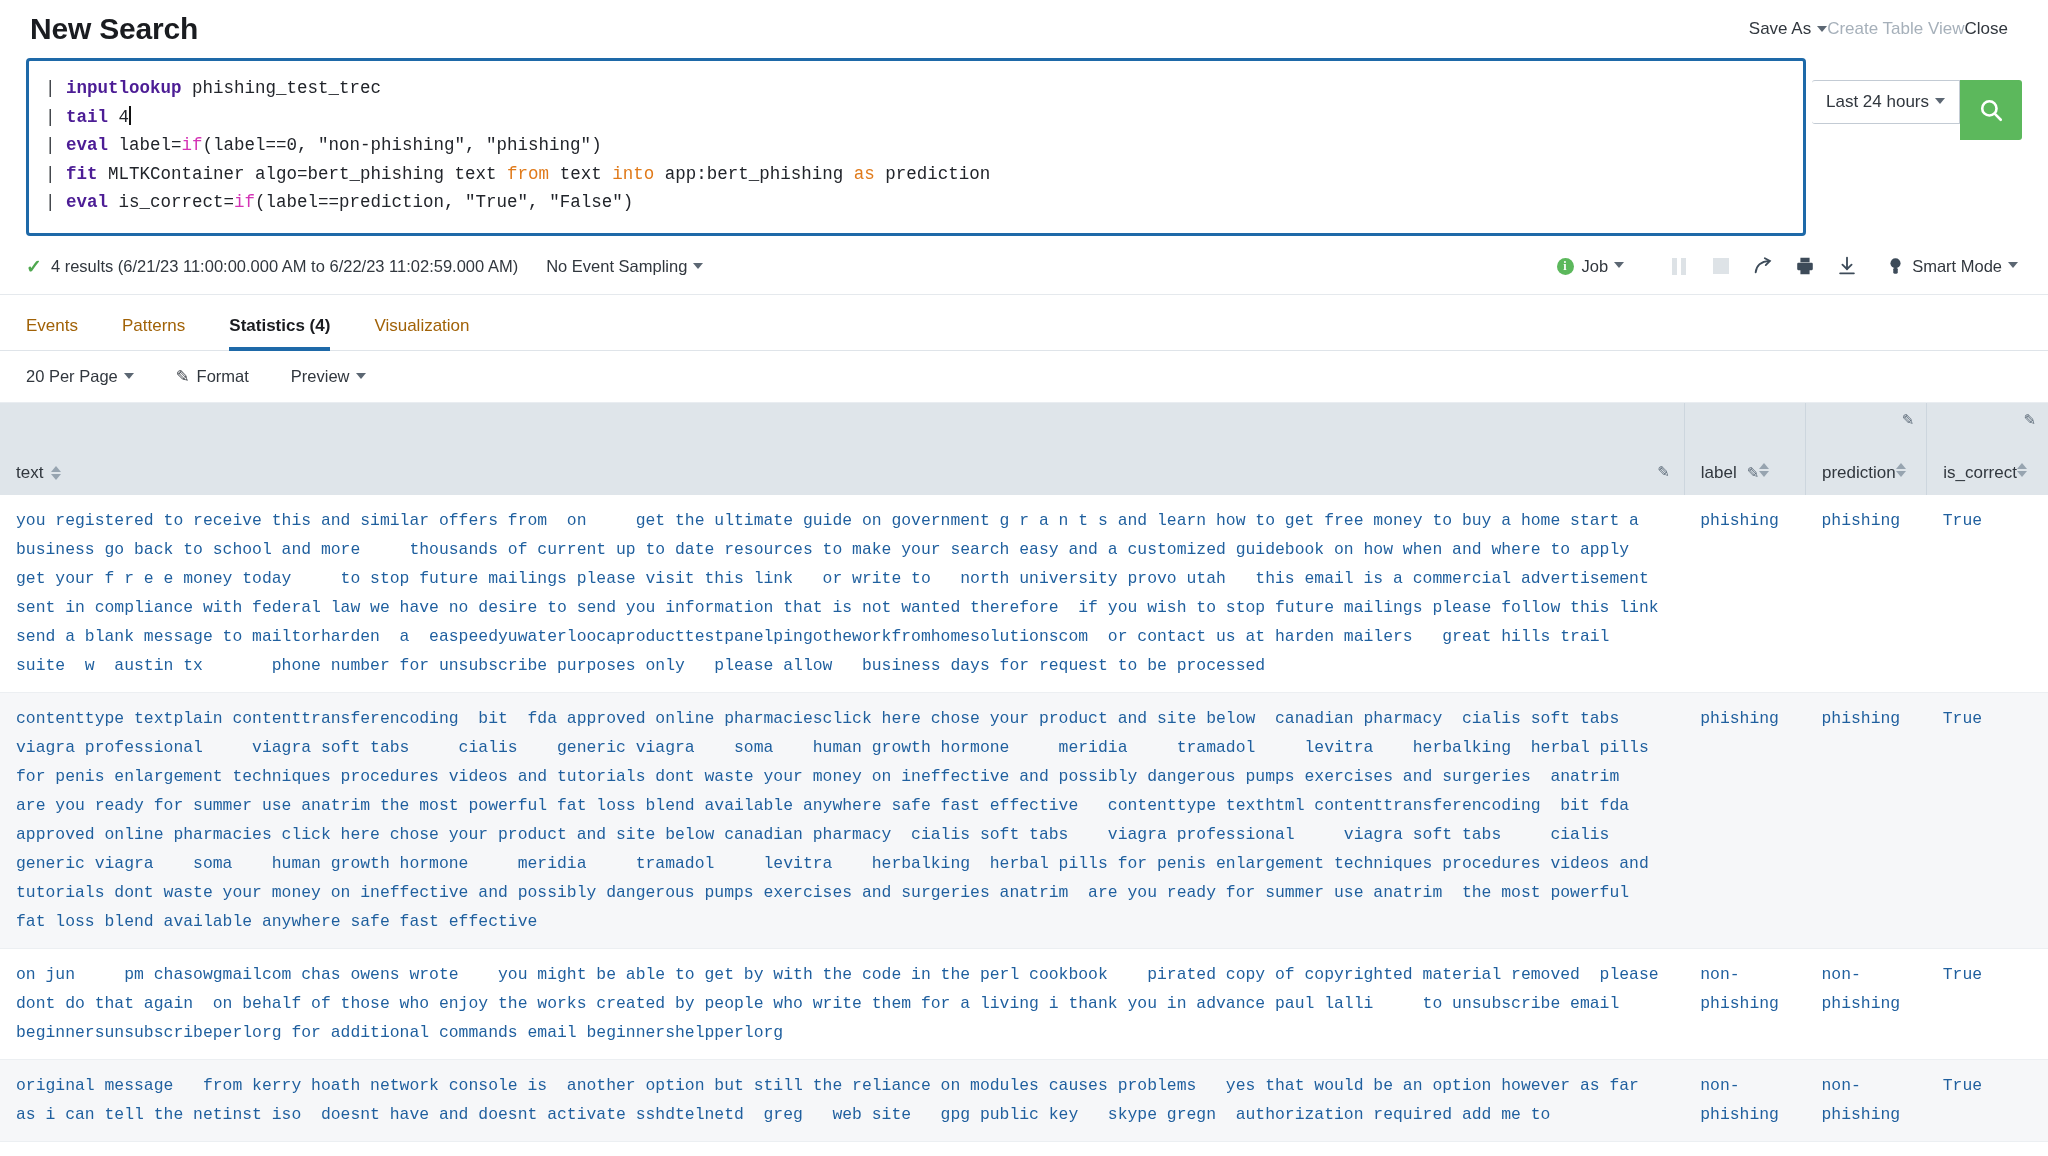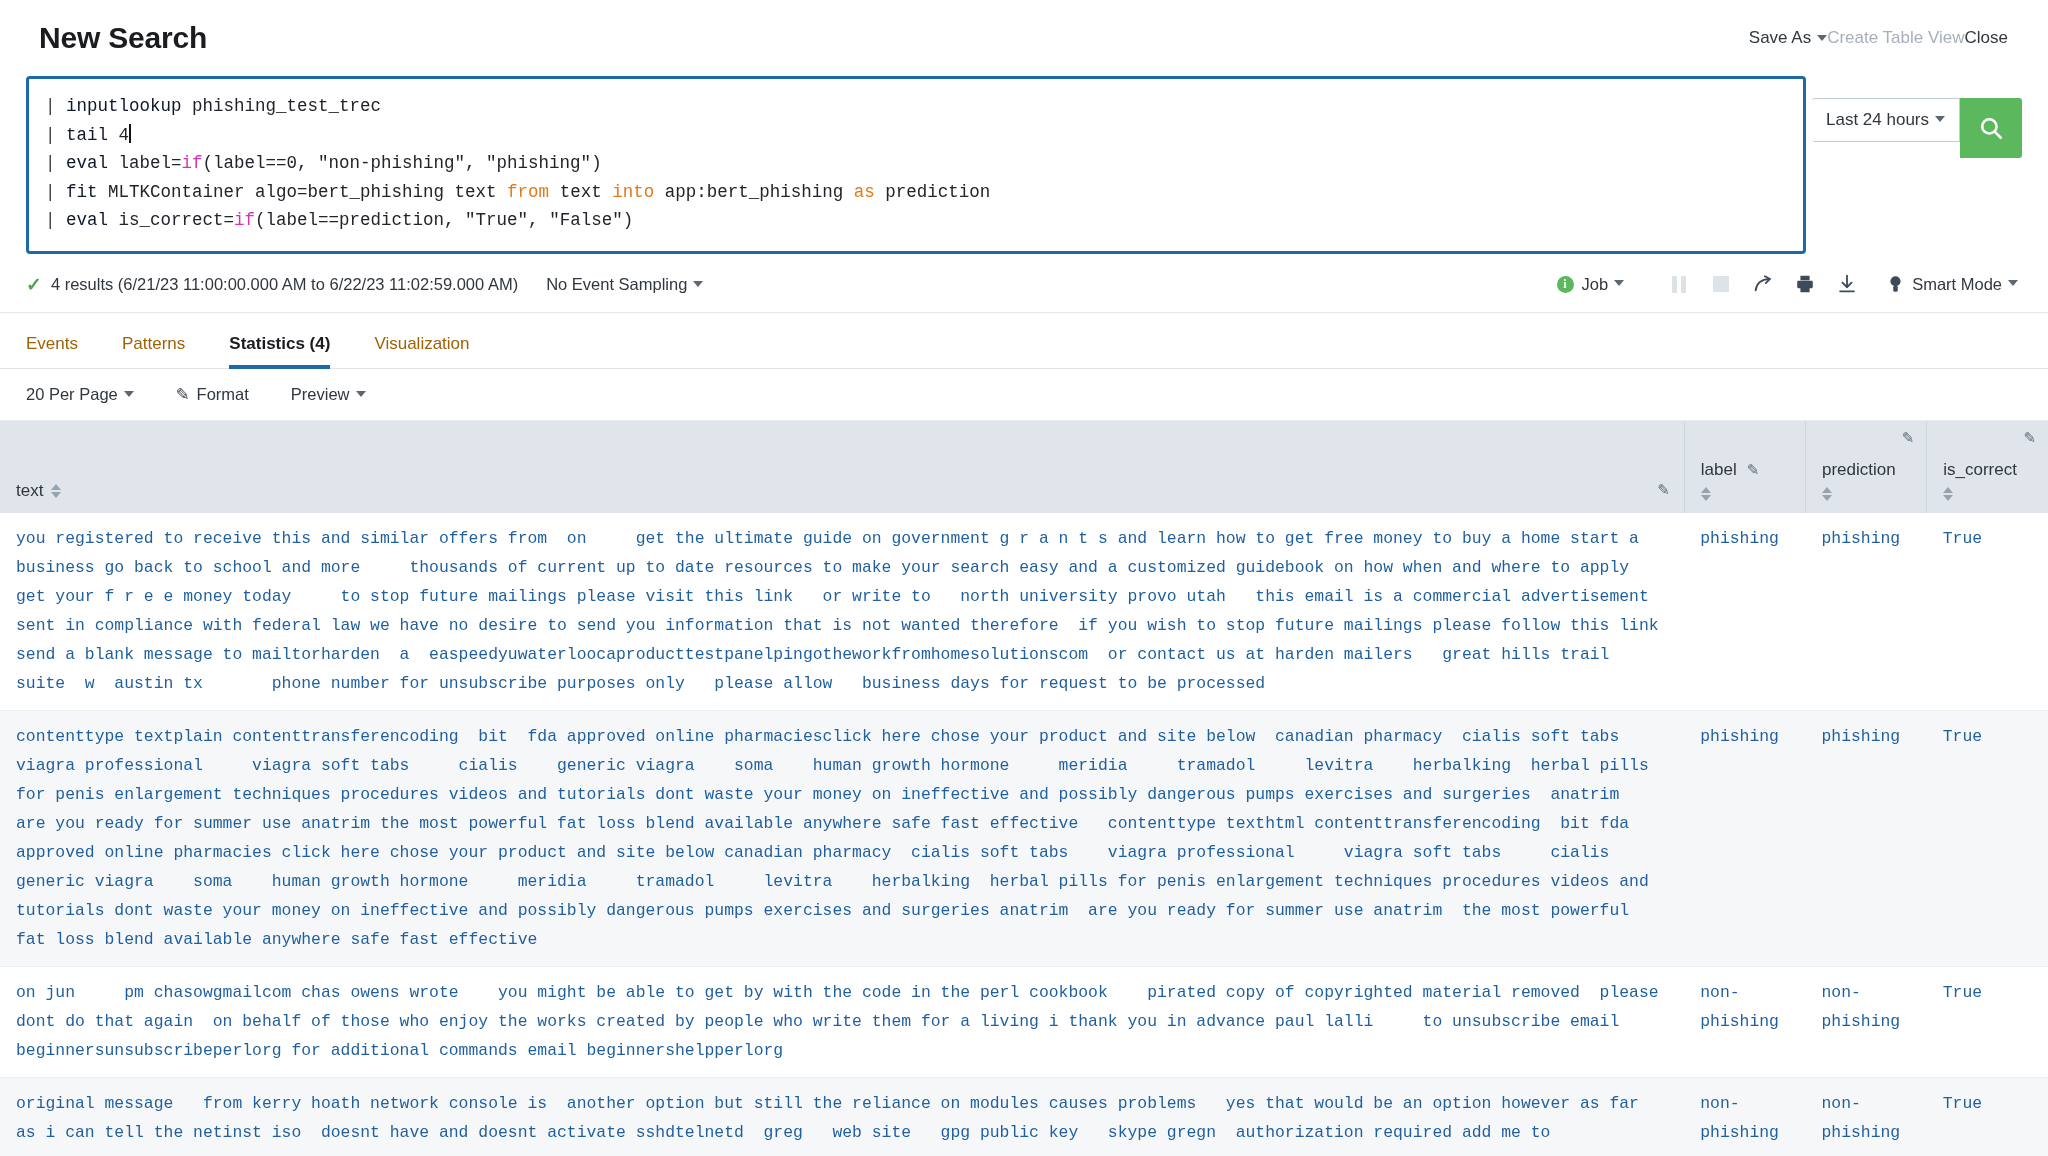--- a/index.html
+++ b/index.html
@@ -17,11 +17,10 @@
 
   .top-bar {
     position: relative;
-    height: 76px;
+    height: 58px;
     display: flex;
     align-items: center;
     padding: 0 30px 0 30px;
-    margin-left: 9px;
   }
   .page-title {
     font-size: 30px;

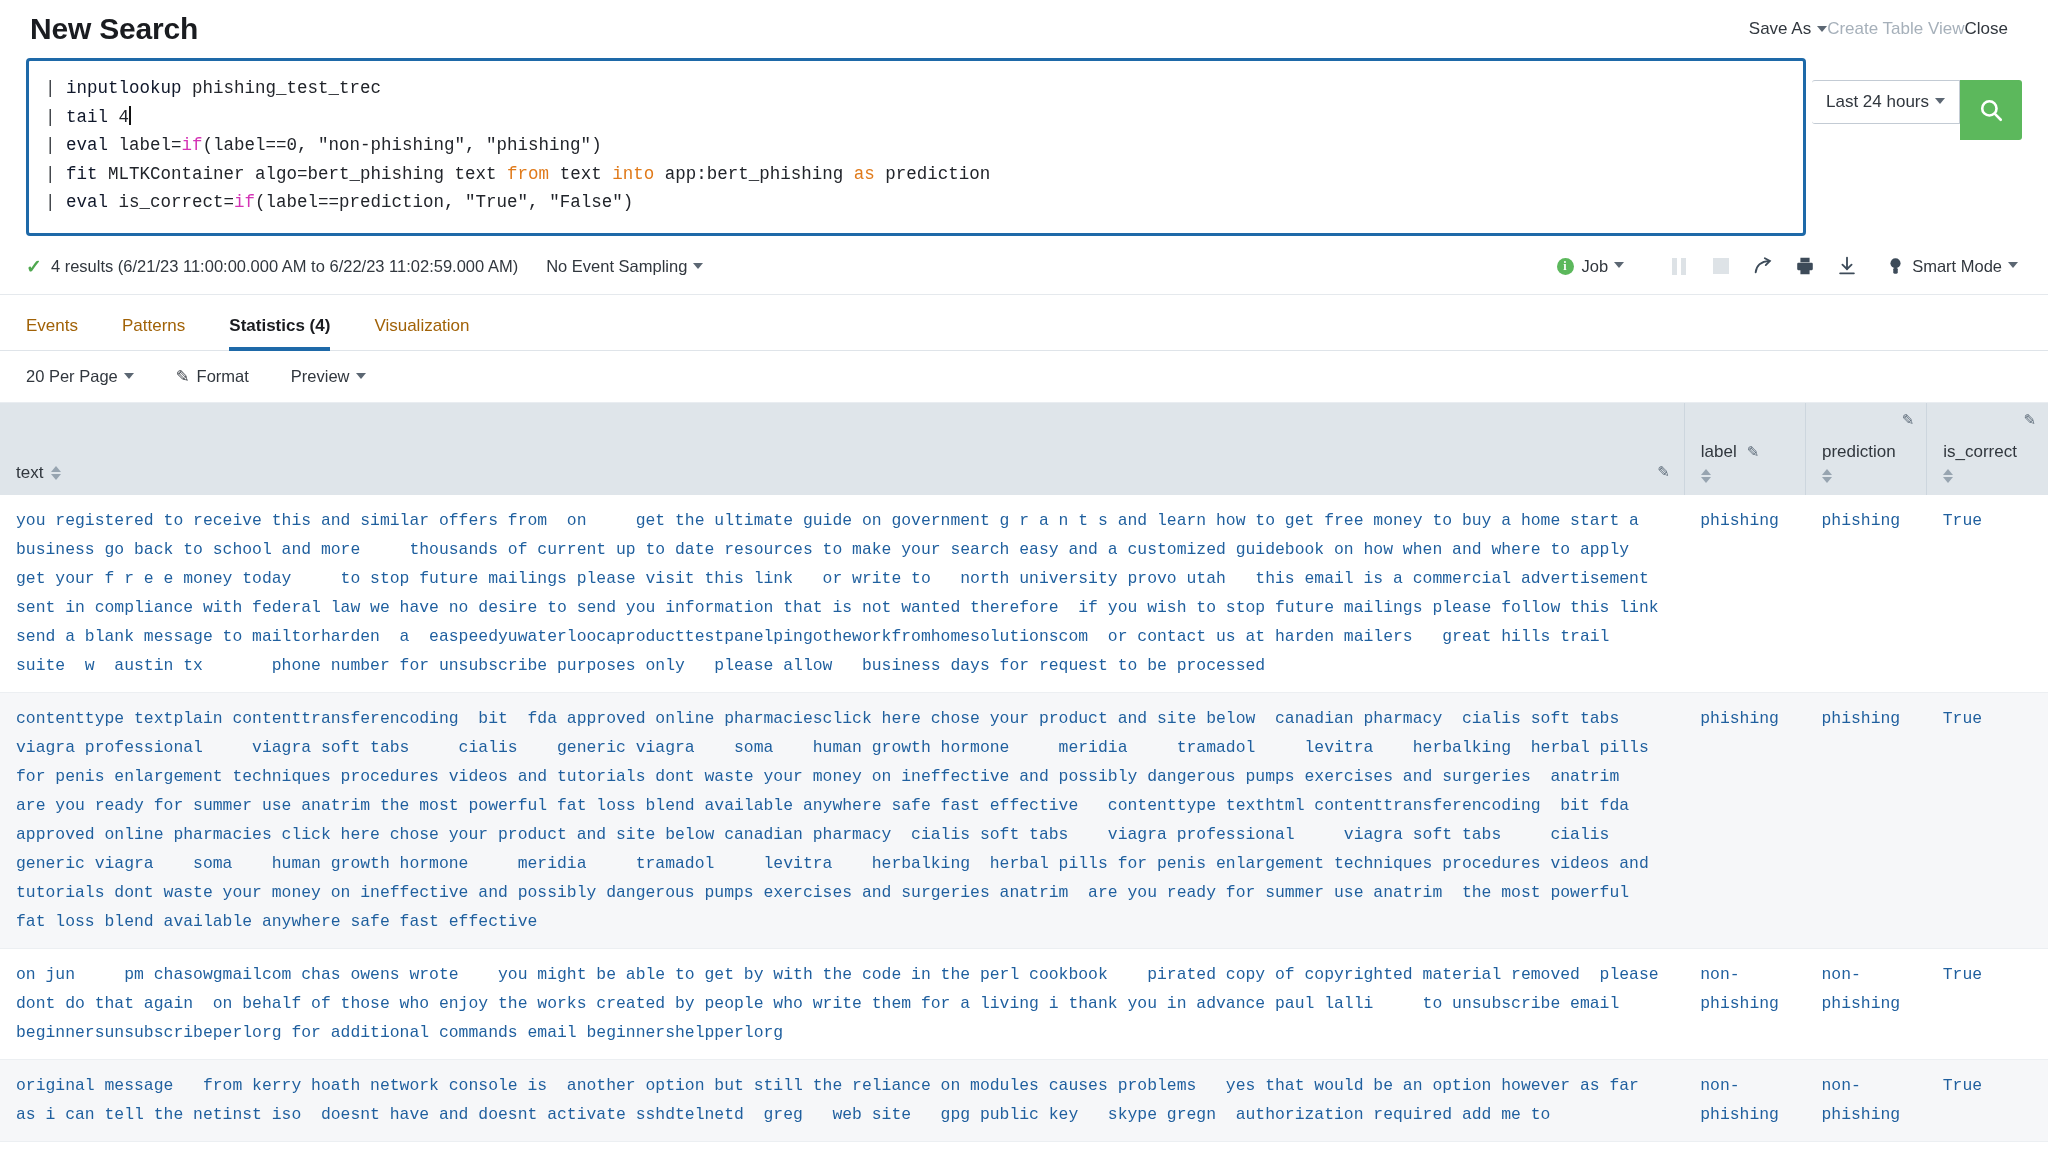--- a/index.html
+++ b/index.html
@@ -71,7 +71,7 @@
   }
   .spl-line { white-space: pre; }
   .pipe { color: #3b3f45; }
-  .cmd { color: #0f172a; }
+  .cmd { color: #4c1d95; font-weight: bold; }
   .kw-if { color: #d433b5; }
   .kw-orange { color: #e07a1a; }
   .plain { color: #21242a; }

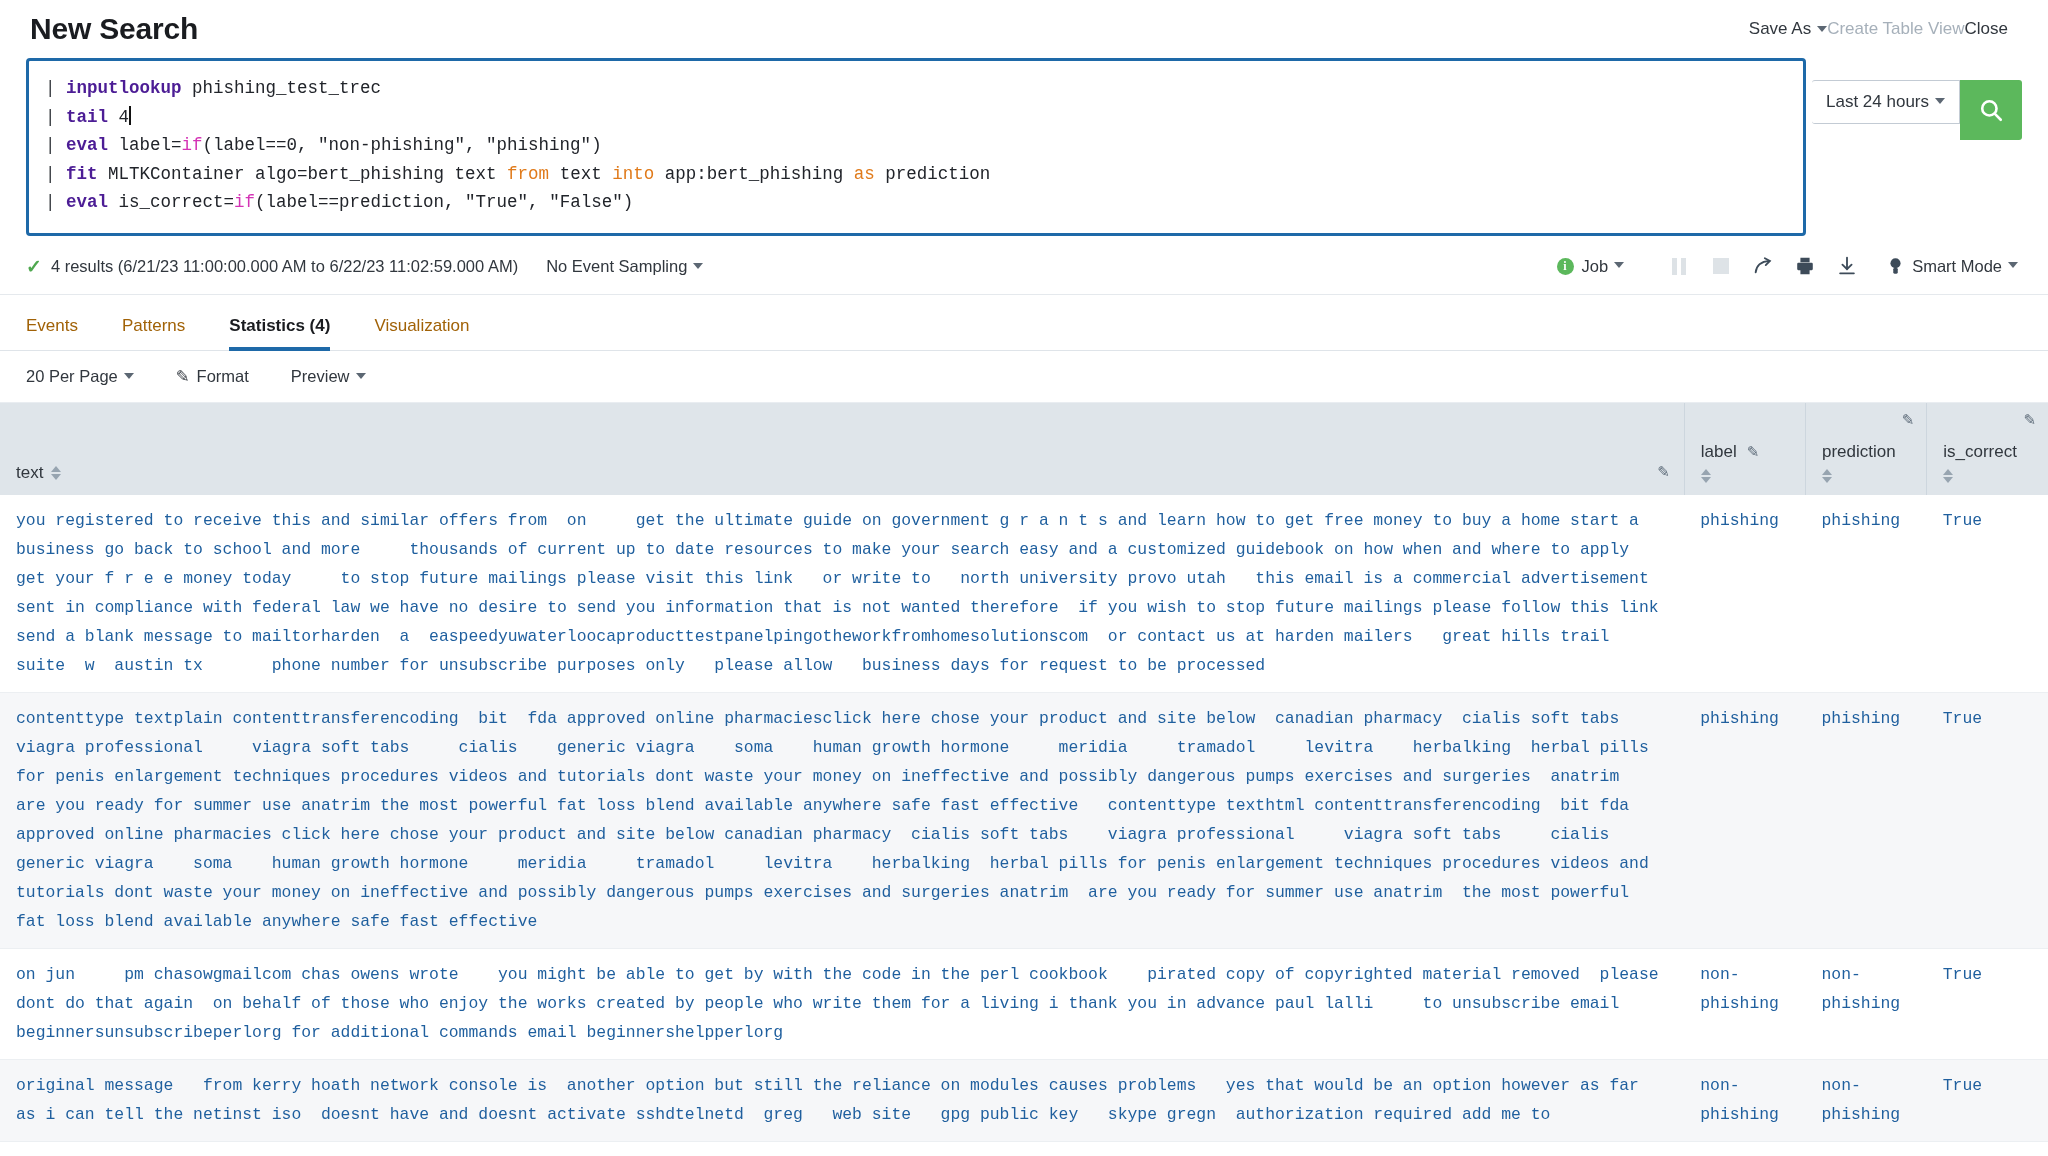--- a/index.html
+++ b/index.html
@@ -253,7 +253,7 @@
     font-size: 15px;
     cursor: pointer;
   }
-  .th-stack { display: flex; flex-direction: column; gap: 7px; }
+  .th-stack { display: flex; flex-direction: row; }
   .th-name-row { display: flex; align-items: center; gap: 10px; }
 
   table.stats tbody td {

